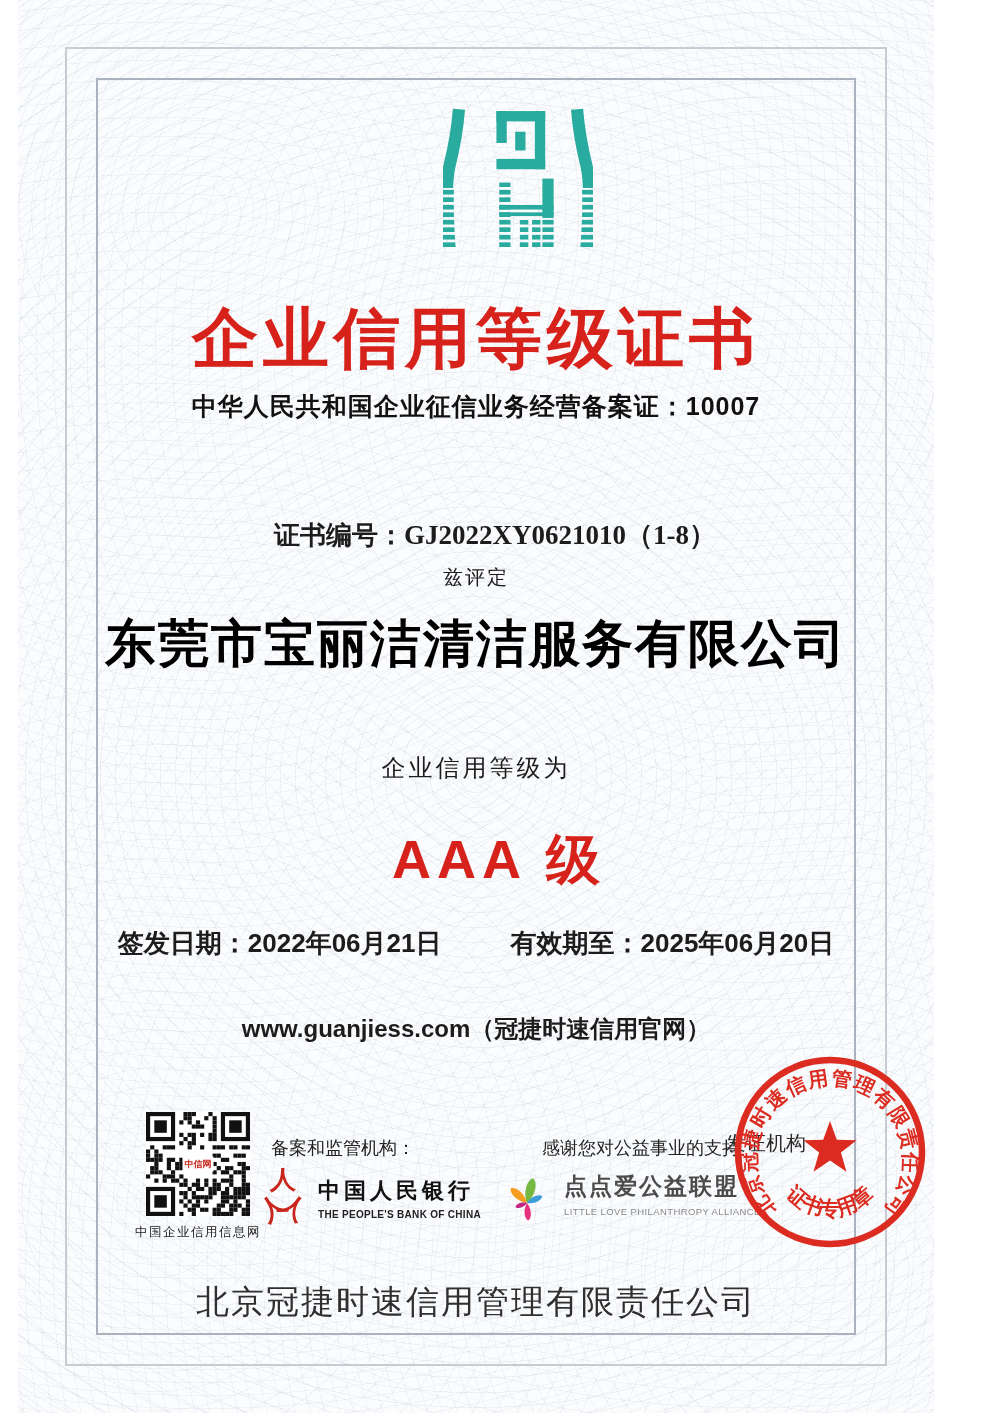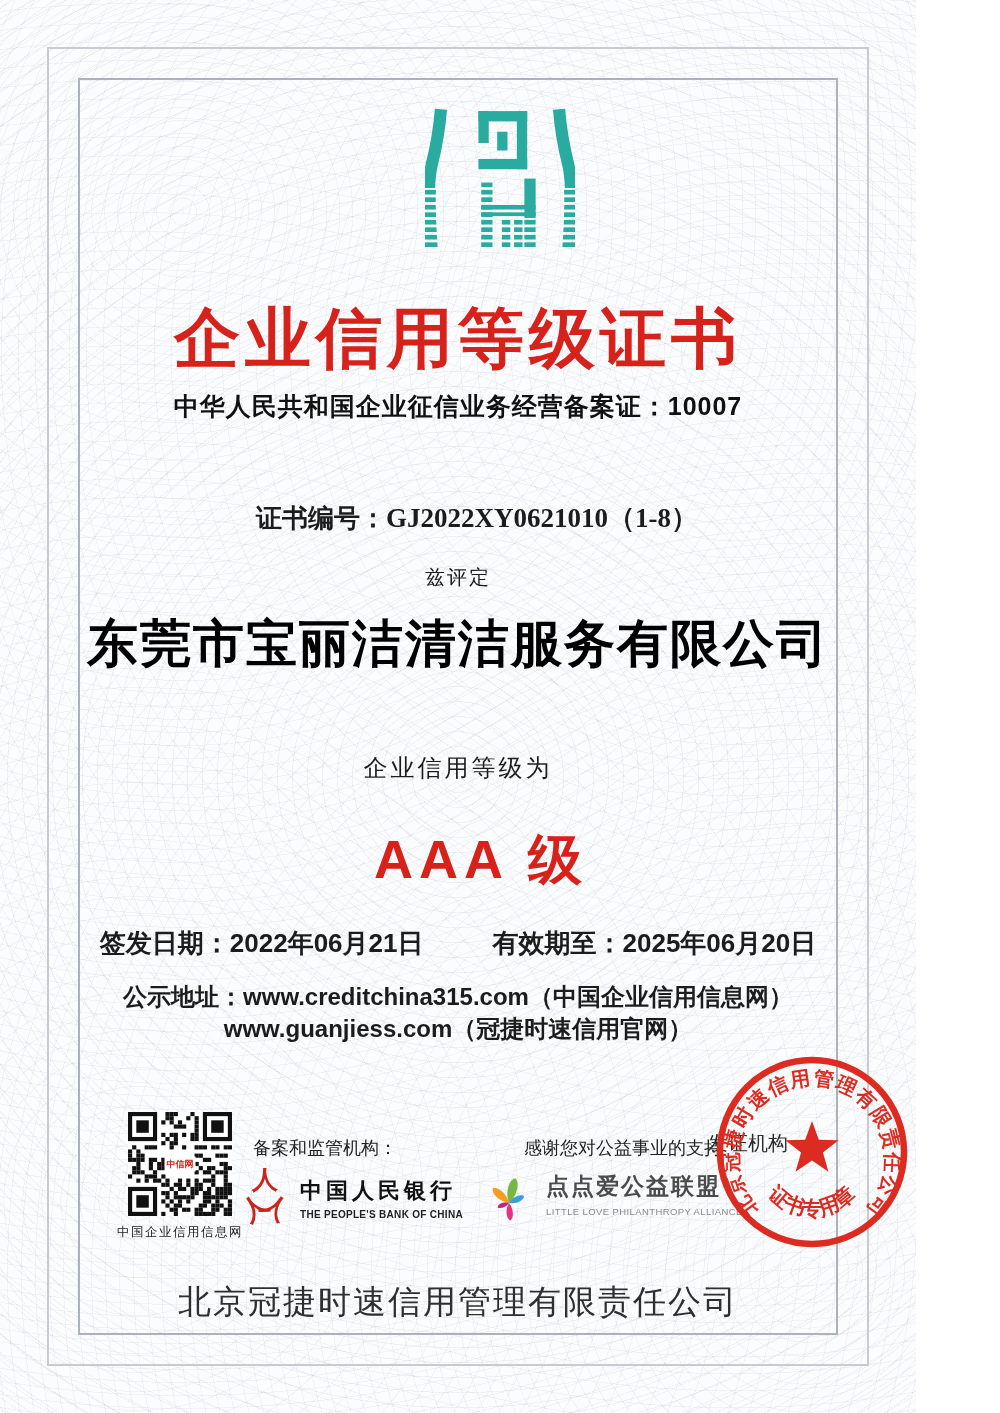--- a/index.html
+++ b/index.html
@@ -12,7 +12,7 @@
       repeating-radial-gradient(circle at 50% 55%, rgba(150,160,185,.12) 0 1px, transparent 1px 15px),
       repeating-radial-gradient(circle at 15% 85%, rgba(150,160,185,.10) 0 1px, transparent 1px 19px),
       repeating-radial-gradient(circle at 88% 90%, rgba(150,160,185,.10) 0 1px, transparent 1px 14px);
-    font-family:"Liberation Sans", sans-serif;color:#1c1c1c;
+    font-family:"Liberation Sans", sans-serif;color:#1c1c1c;margin-left:18px;
   }
   .frame-outer{position:absolute;inset:47px;border:2px solid #c7cbd4;pointer-events:none;}
   .frame-inner{position:absolute;inset:78px;border:2px solid #abb1bd;pointer-events:none;}

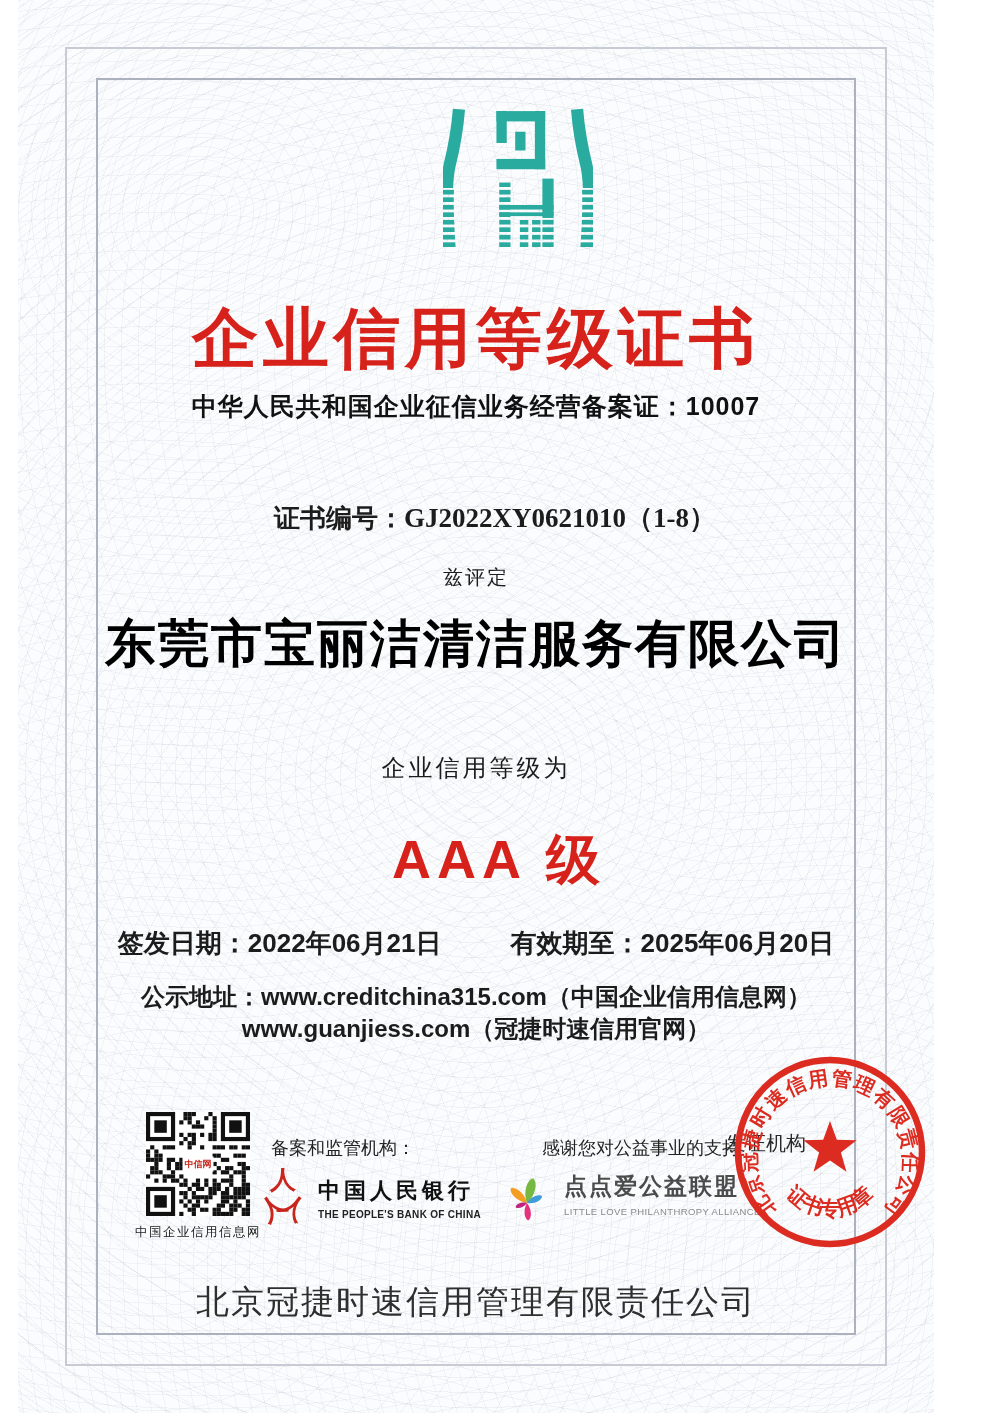--- a/index.html
+++ b/index.html
@@ -20,7 +20,7 @@
   .logo{position:absolute;left:425px;top:104px;width:150px;height:152px;}
   .title{top:294px;font-size:66px;font-weight:900;letter-spacing:5px;color:#d7221c;}
   .subtitle{top:390px;font-size:25px;font-weight:700;letter-spacing:1px;color:#111;}
-  .certline{top:500px;font-size:26px;font-weight:700;padding-left:19px;}
+  .certline{top:517px;font-size:26px;font-weight:700;padding-left:19px;}
   .certline .no{font-family:"Liberation Serif", serif;font-size:27px;font-weight:700;}
   .hereby{top:564px;font-size:20px;font-weight:500;letter-spacing:2px;}
   .company{top:610px;font-size:51px;font-family:"Liberation Serif", serif;font-weight:600;letter-spacing:2px;color:#000;}

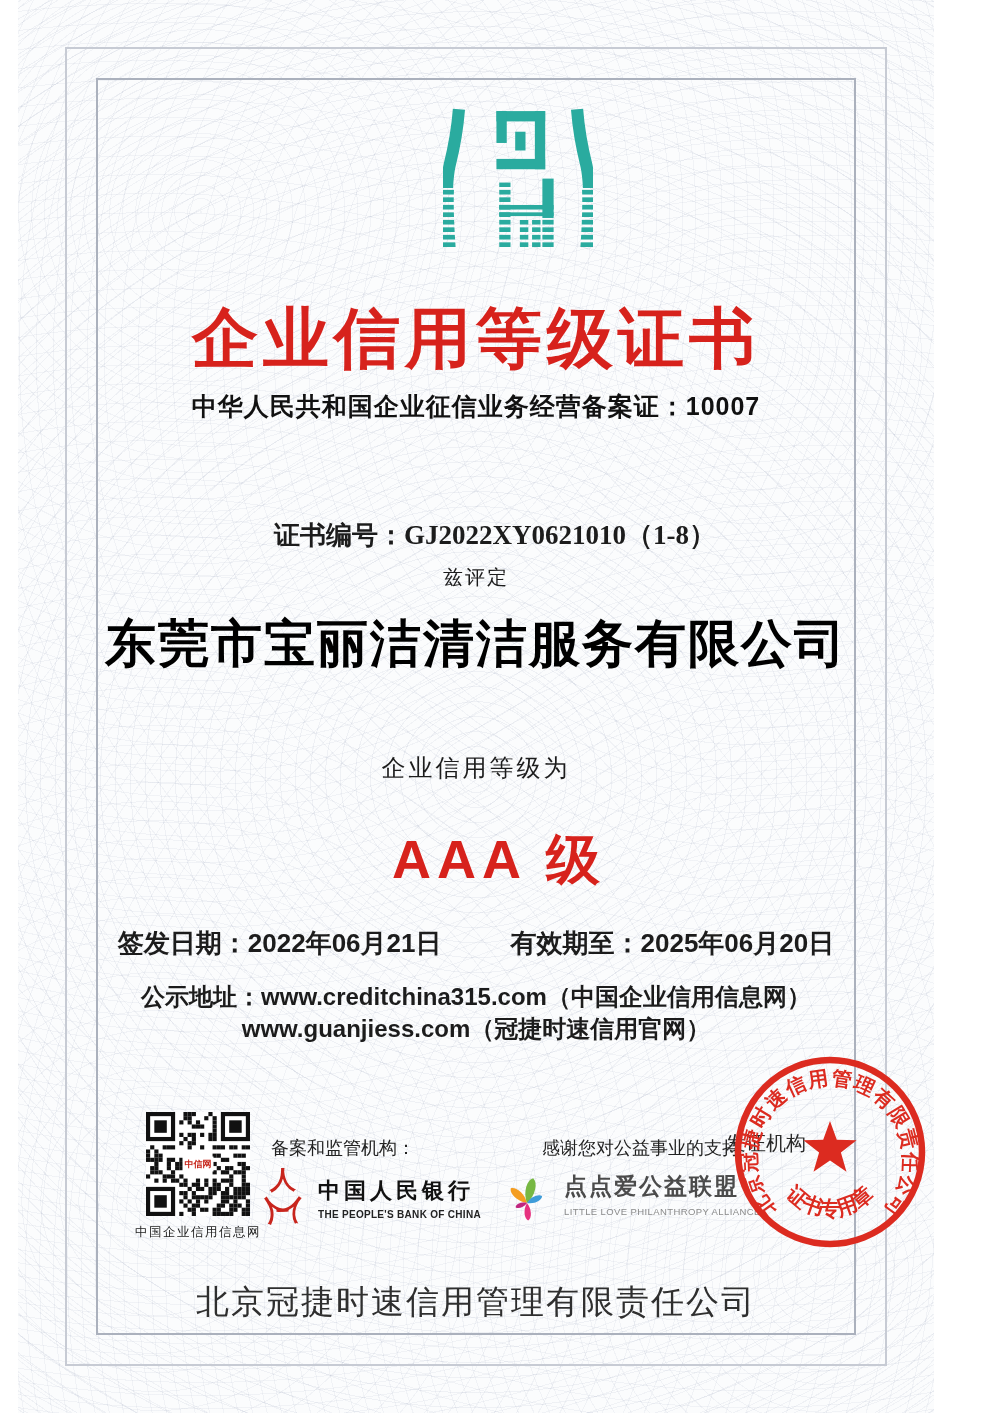--- a/index.html
+++ b/index.html
@@ -126,9 +126,6 @@
     </span>
   </div>
 
-  <div class="cline pub1">
-    <span>公示地址：</span><span>www.creditchina315.com（中国企业信用信息网）</span>
-  </div>
   <div class="cline pub2">www.guanjiess.com（冠捷时速信用官网）</div>
 
   <div class="qr">

